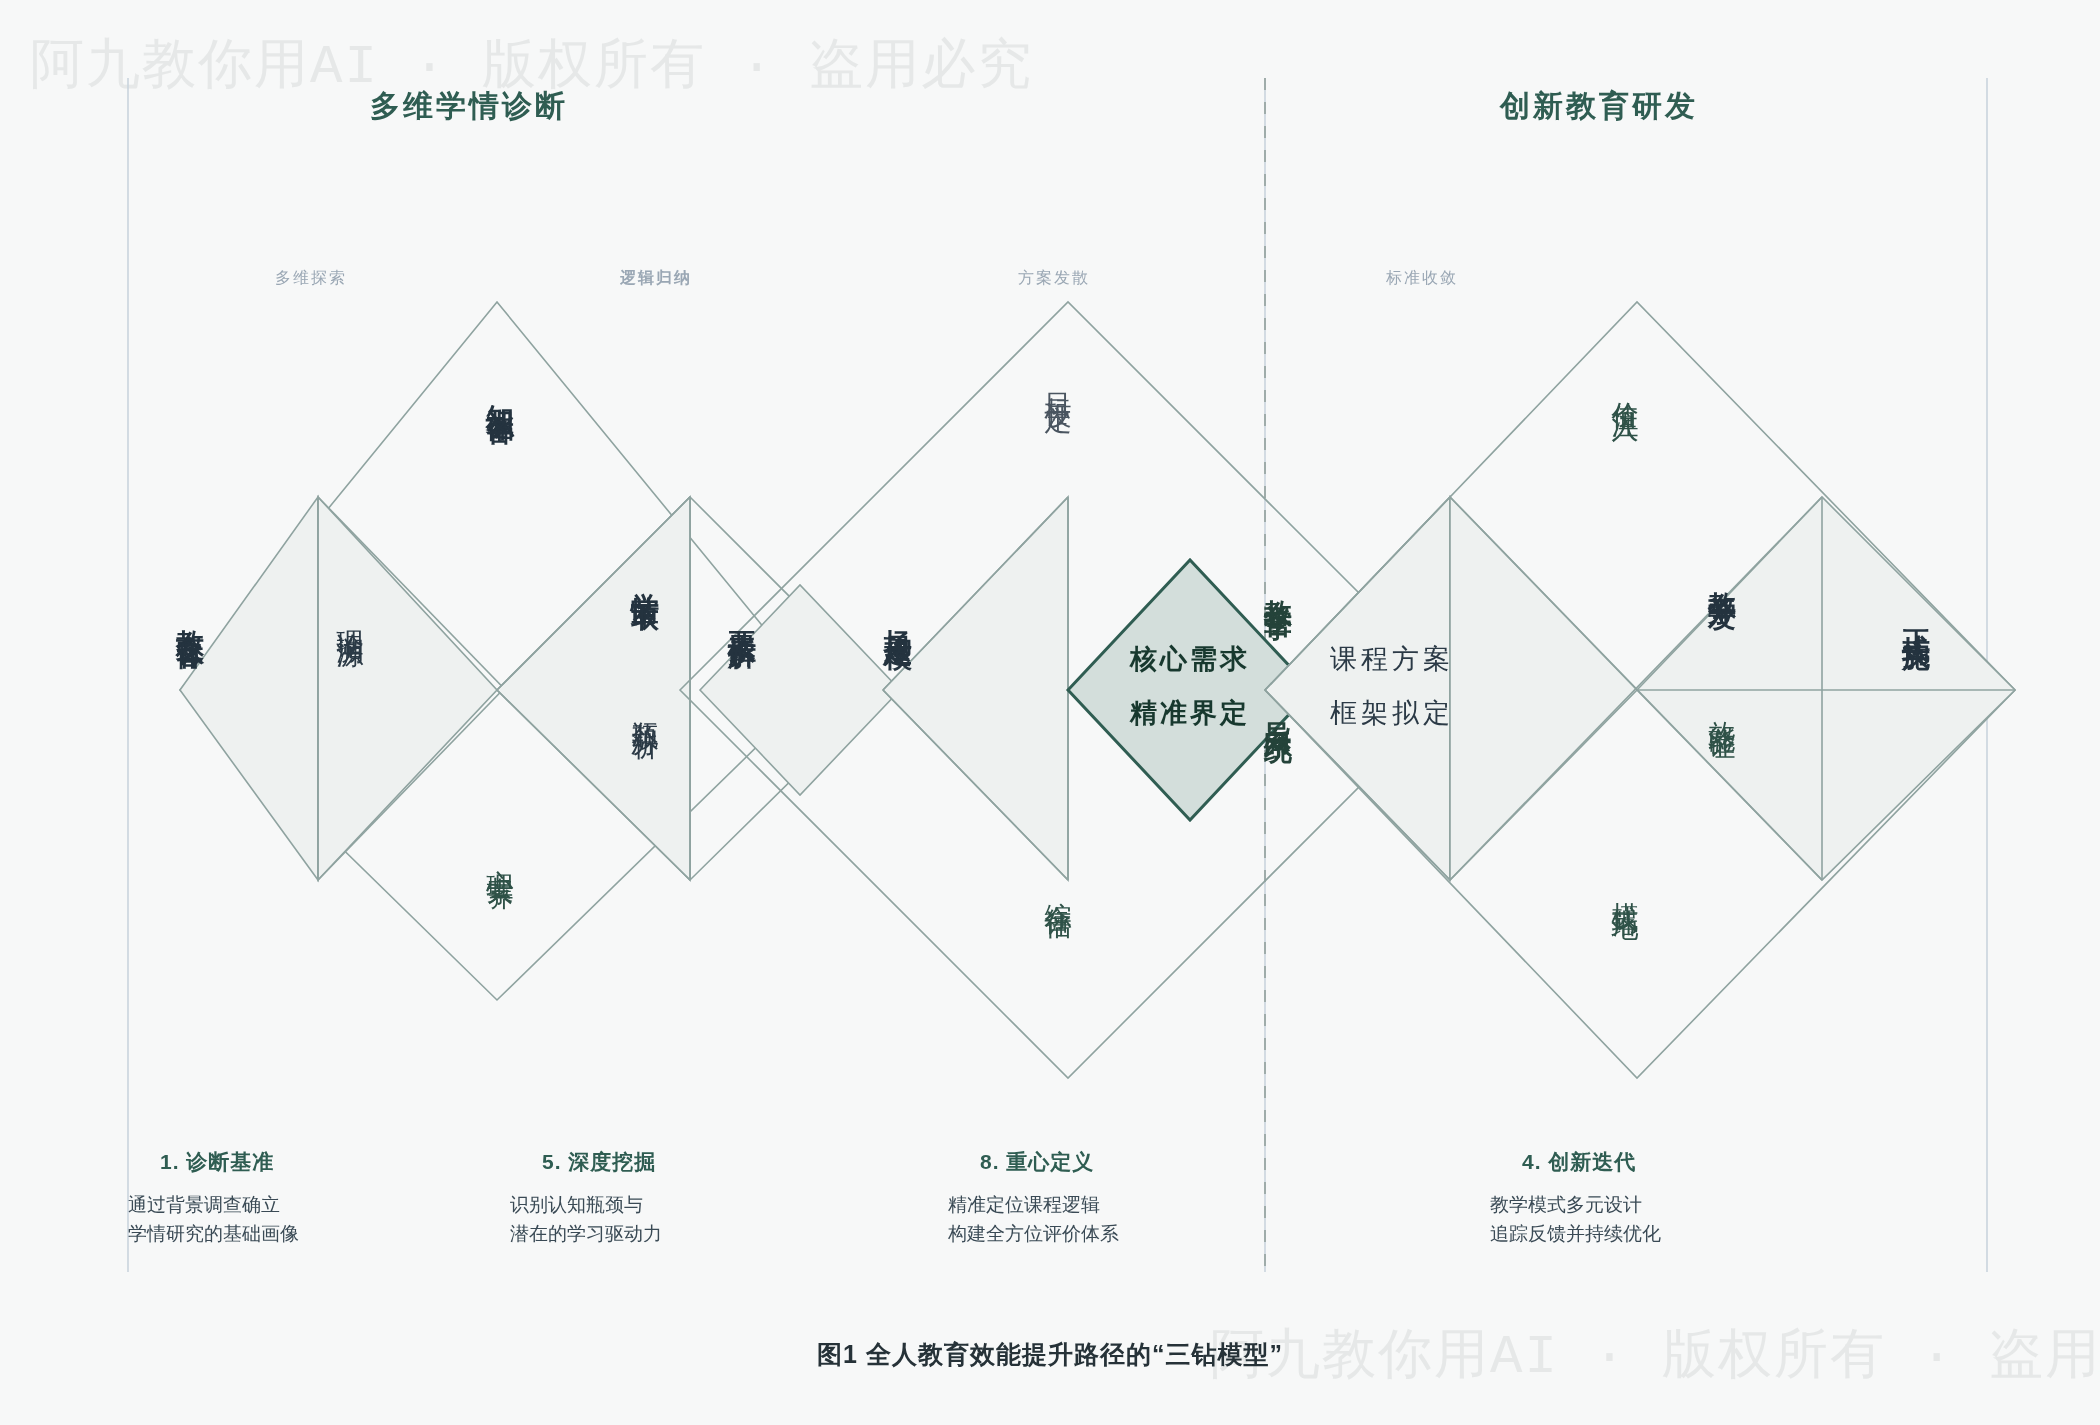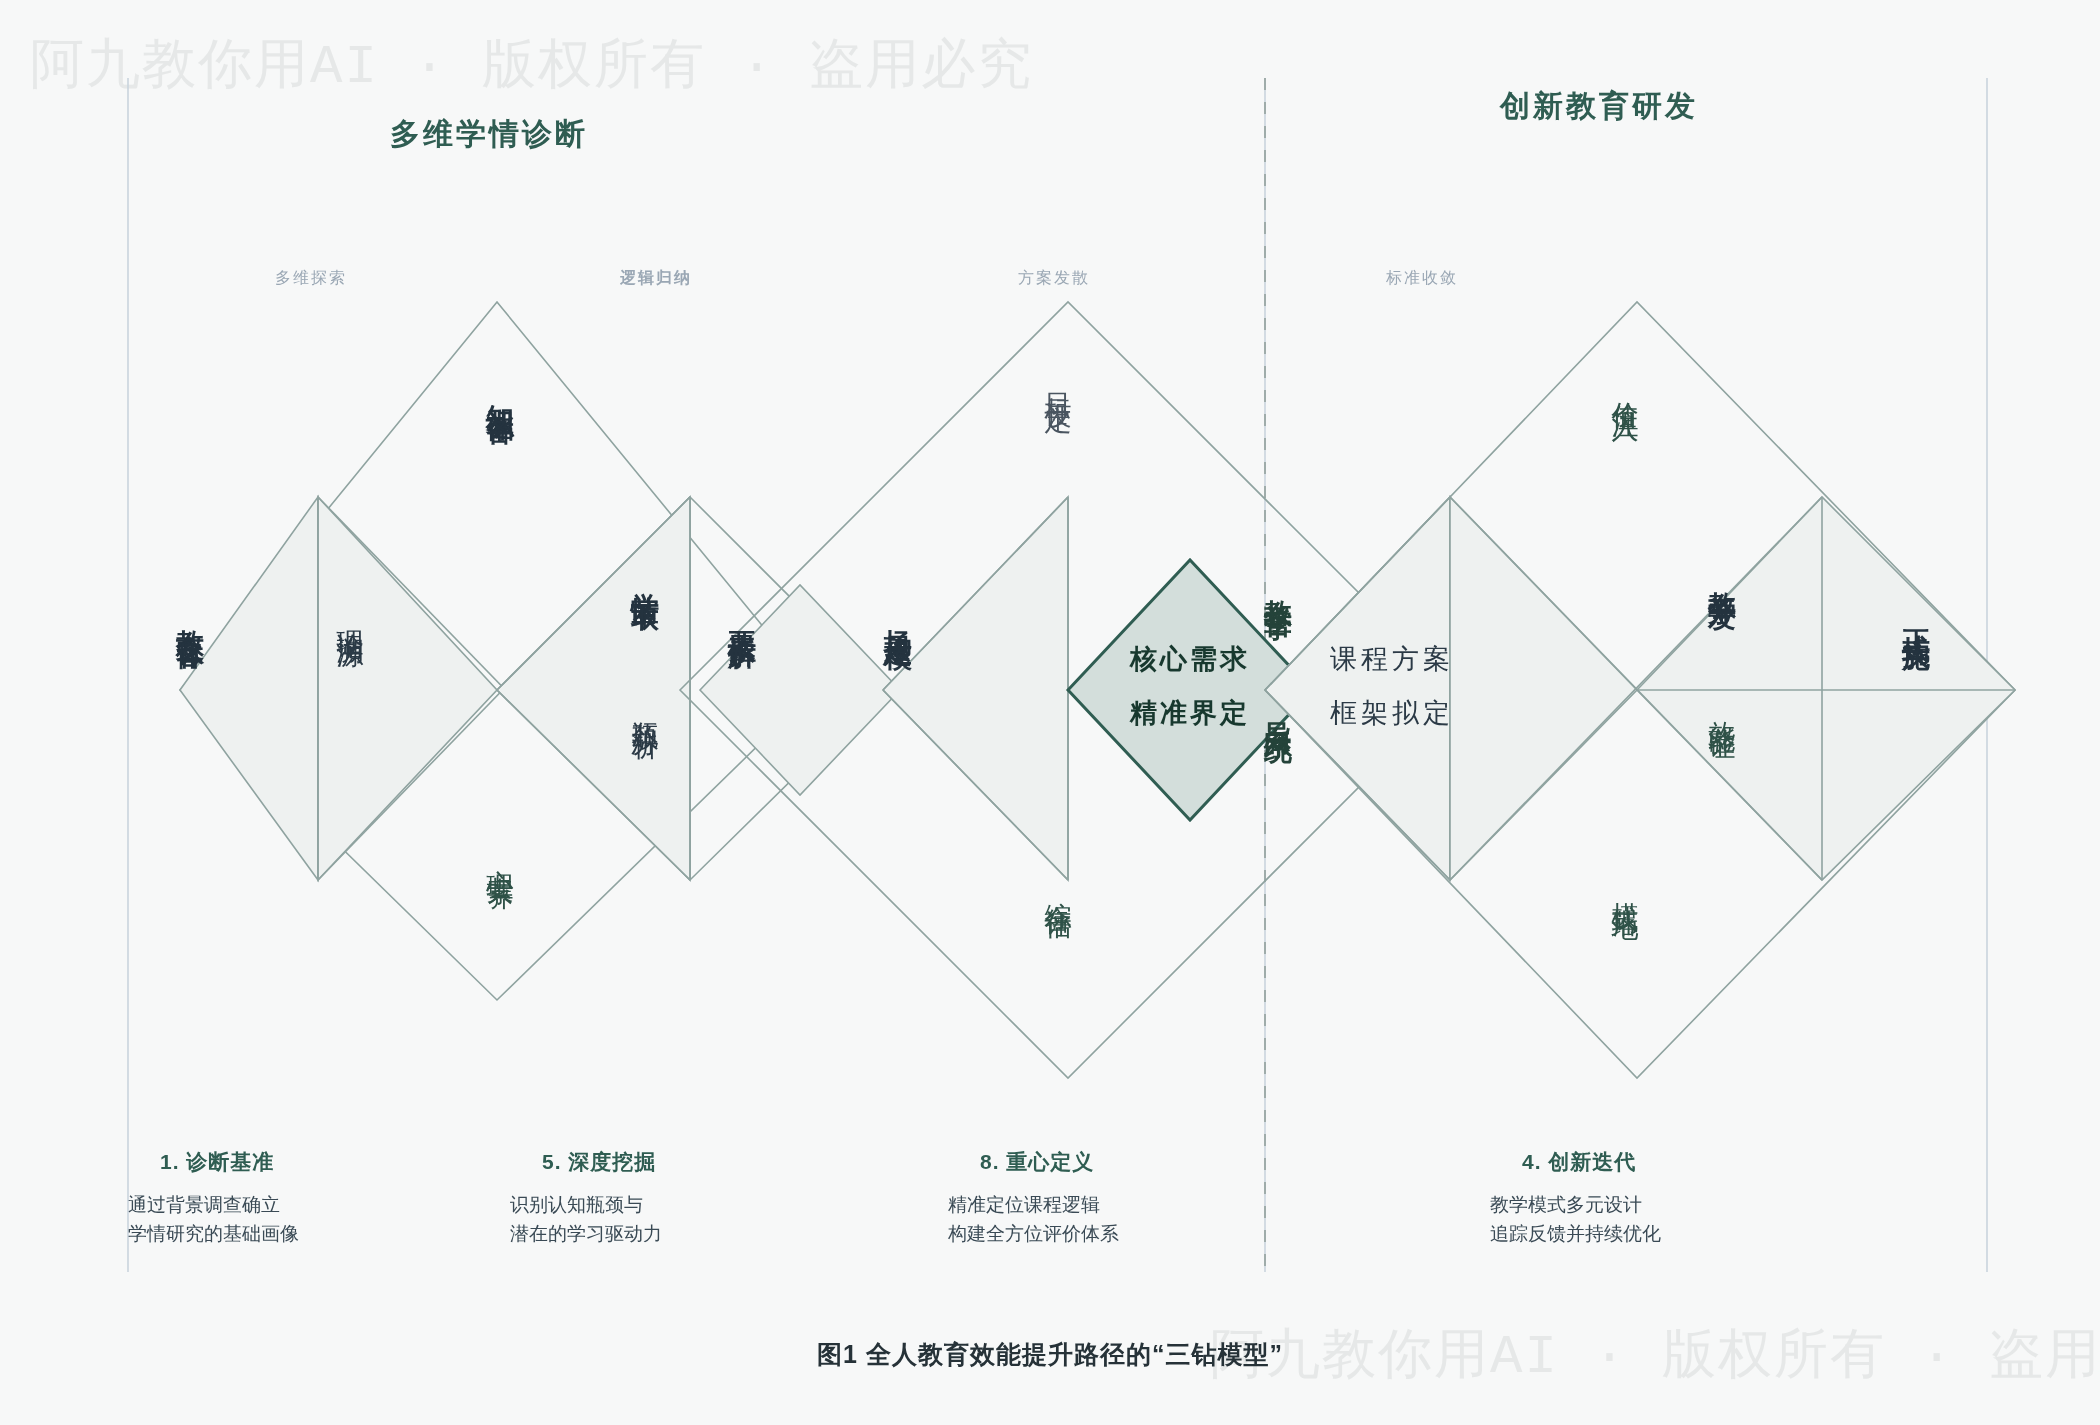--- a/index.html
+++ b/index.html
@@ -33,7 +33,7 @@
     letter-spacing:3px;
     white-space:nowrap;
   }
-  #phase-left{left:390px;top:86px;margin-top:28px;}
+  #phase-left{left:370px;top:86px;}
   #phase-right{left:1500px;top:86px;}
 
   .stage-label{

